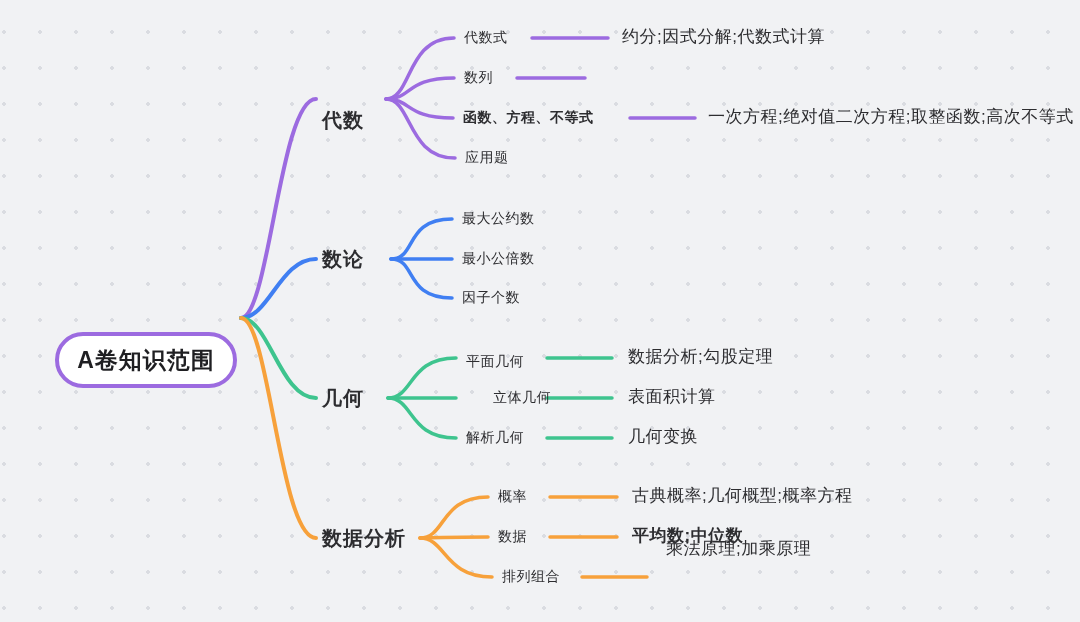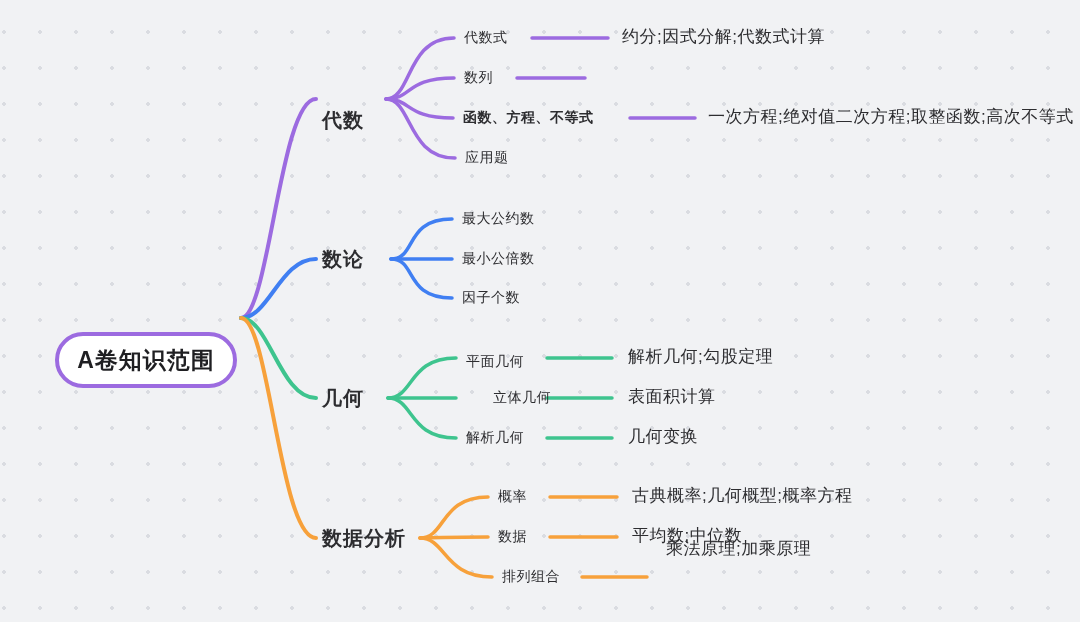--- a/index.html
+++ b/index.html
@@ -90,7 +90,7 @@
     <div class="node-label topic-label" style="left: 462px; top: 298px;">因子个数</div>
     <div class="node-label branch-label" style="left: 322px; top: 398px;">几何</div>
     <div class="node-label topic-label" style="left: 466px; top: 362px;">平面几何</div>
-    <div class="node-label detail-label" style="left: 628px; top: 358px;">解析几何;勾股定理</div>
+    <div class="node-label detail-label" style="left: 628px; top: 358px;">数据分析;勾股定理</div>
     <div class="node-label topic-label" style="left: 493px; top: 398px;">立体几何</div>
     <div class="node-label detail-label" style="left: 628px; top: 398px;">表面积计算</div>
     <div class="node-label topic-label" style="left: 466px; top: 438px;">解析几何</div>

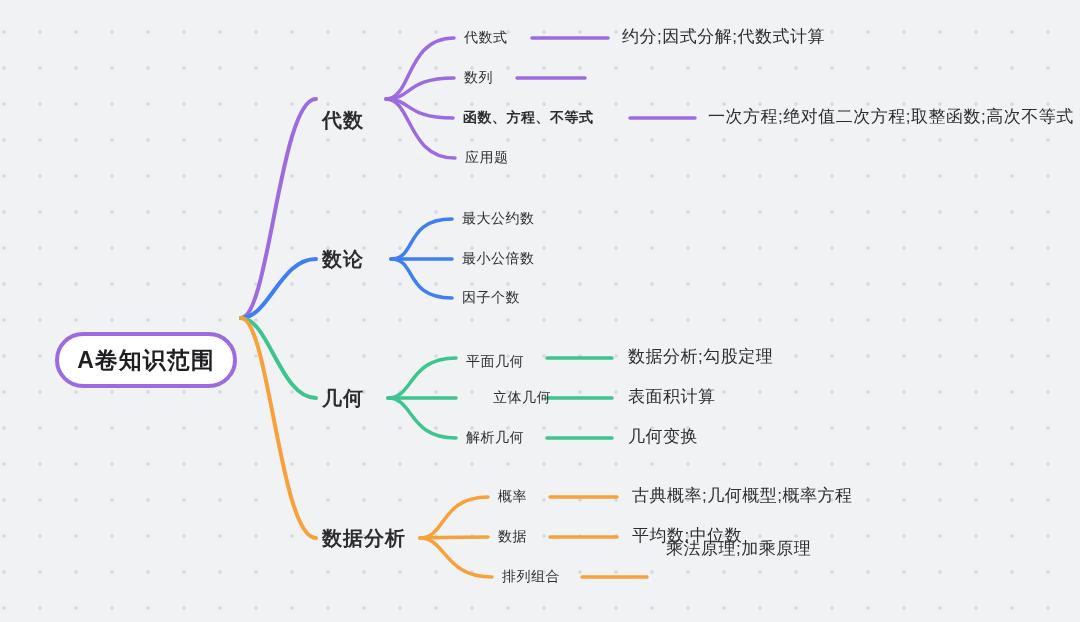--- a/index.html
+++ b/index.html
@@ -99,7 +99,7 @@
     <div class="node-label topic-label" style="left: 498px; top: 497px;">概率</div>
     <div class="node-label detail-label" style="left: 632px; top: 497px;">古典概率;几何概型;概率方程</div>
     <div class="node-label topic-label" style="left: 498px; top: 537px;">数据</div>
-    <div class="node-label detail-label" style="left: 632px; top: 537px;">平均数;中位数</div>
+    <div class="node-label detail-label" style="left: 632px; top: 537px; font-weight: bold;">平均数;中位数</div>
     <div class="node-label topic-label" style="left: 502px; top: 577px;">排列组合</div>
     <div class="node-label detail-label" style="left: 666px; top: 550px;">乘法原理;加乘原理</div>
   </div>

